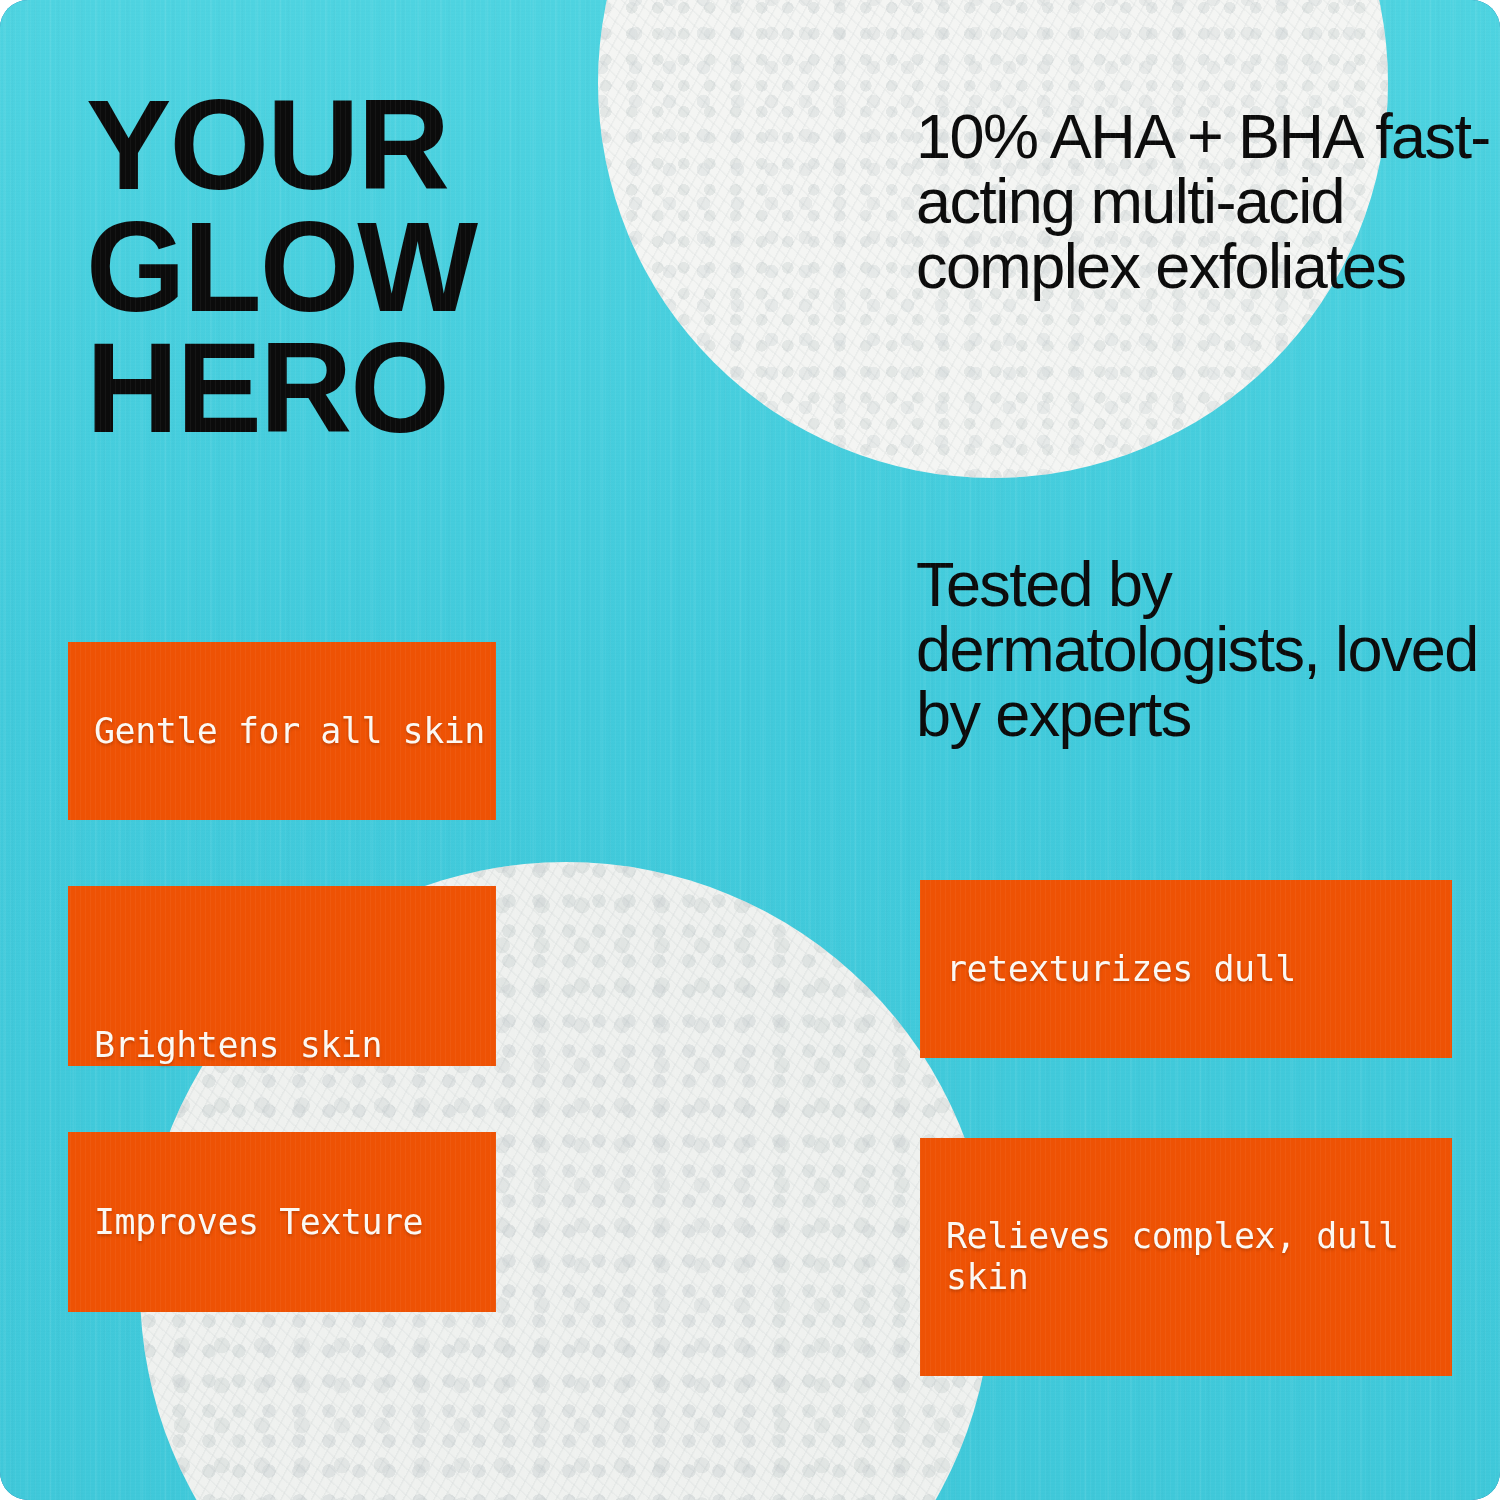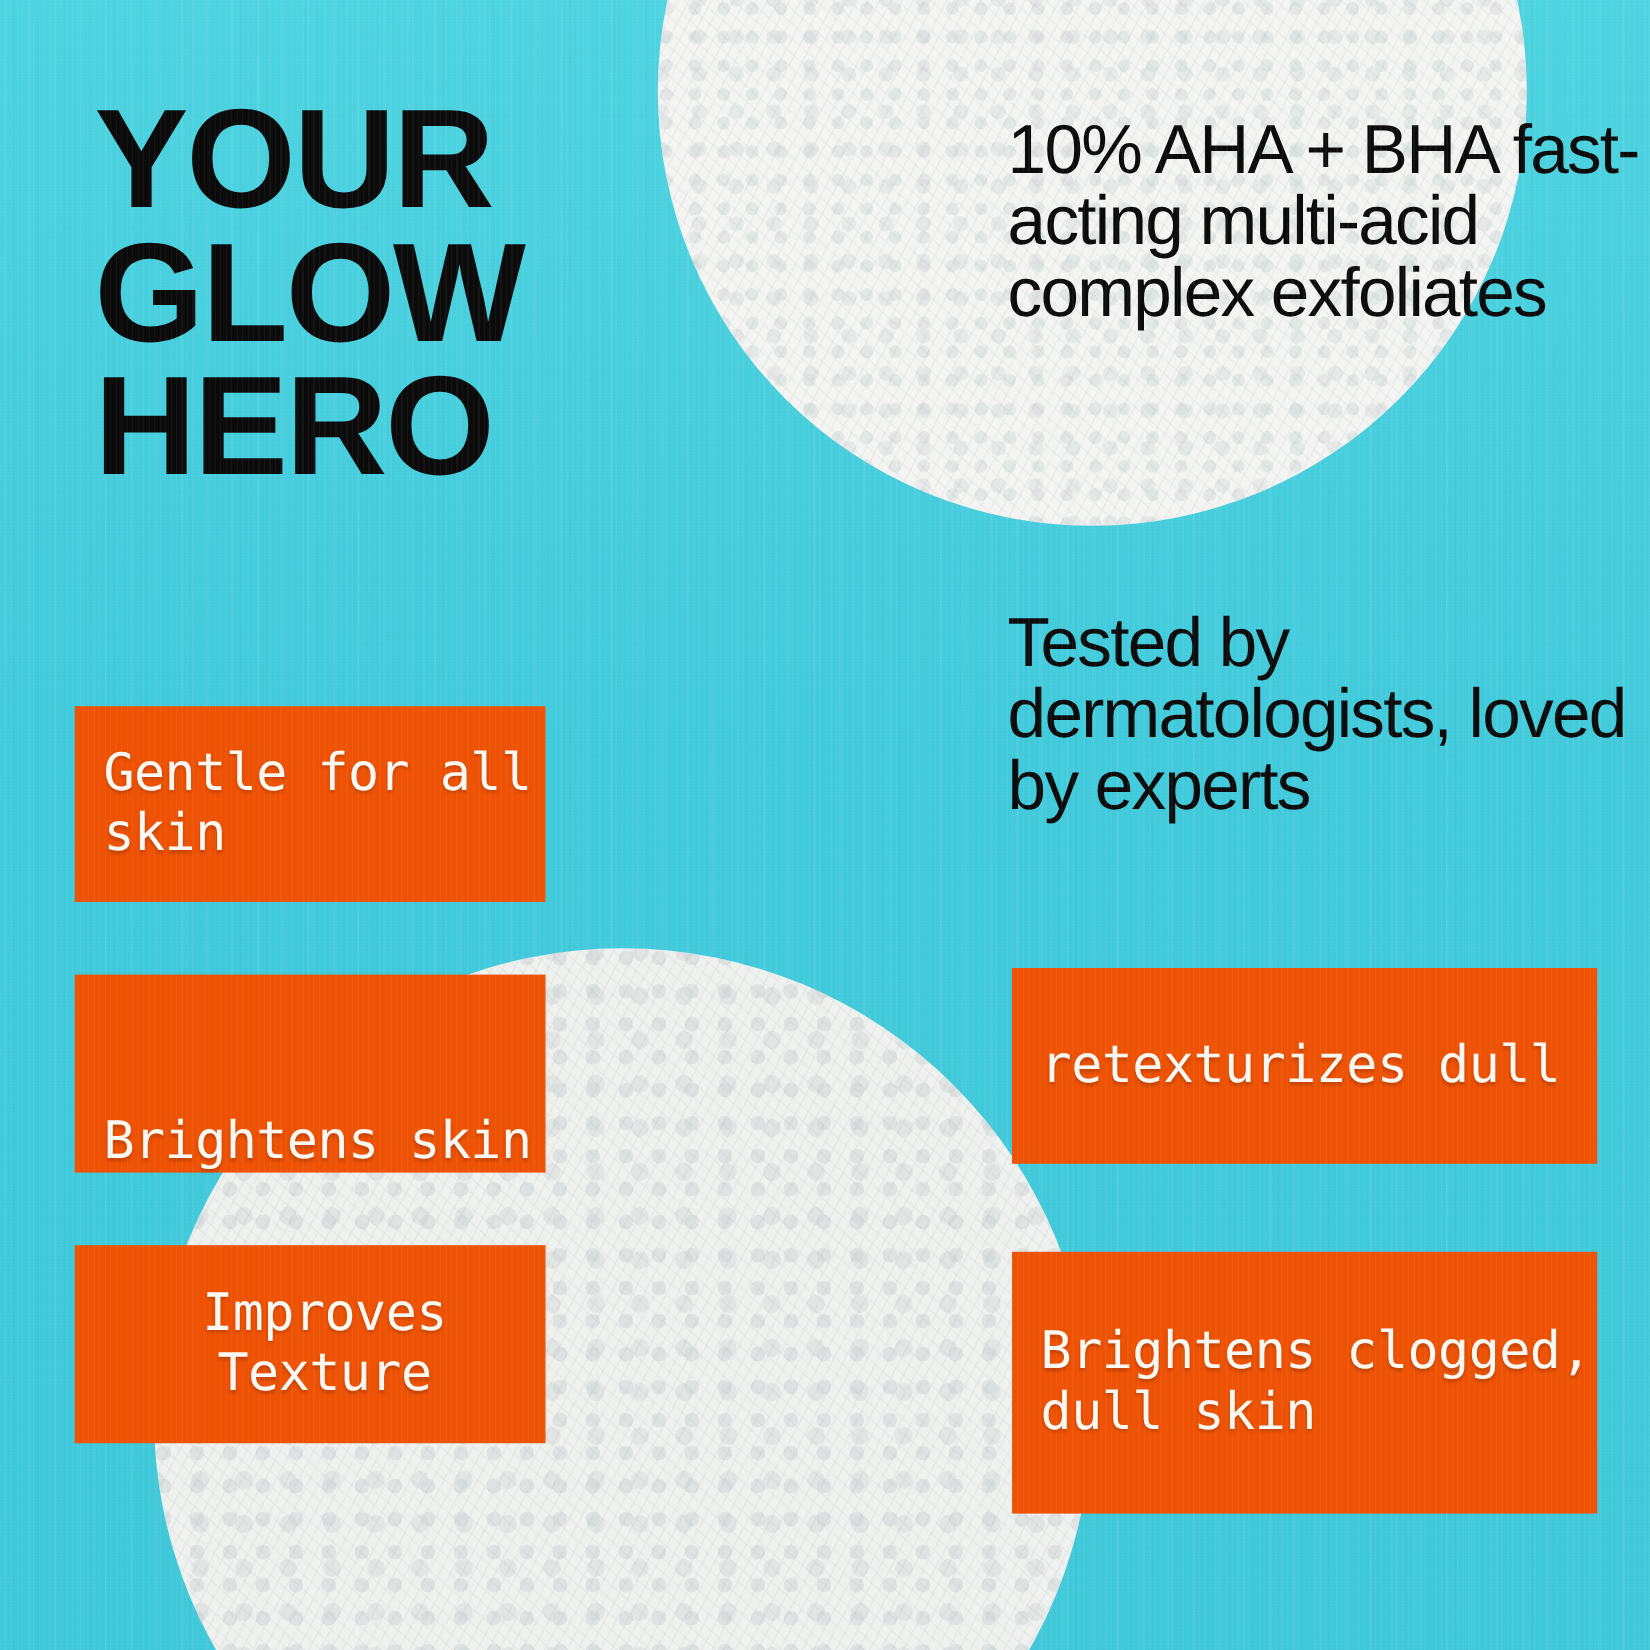--- a/index.html
+++ b/index.html
@@ -15,6 +15,7 @@
     overflow: hidden;
     background: #0369a1;
     font-family: "Liberation Sans", sans-serif;
+    border-radius: 28px;
     -webkit-font-smoothing: antialiased;
   }
 

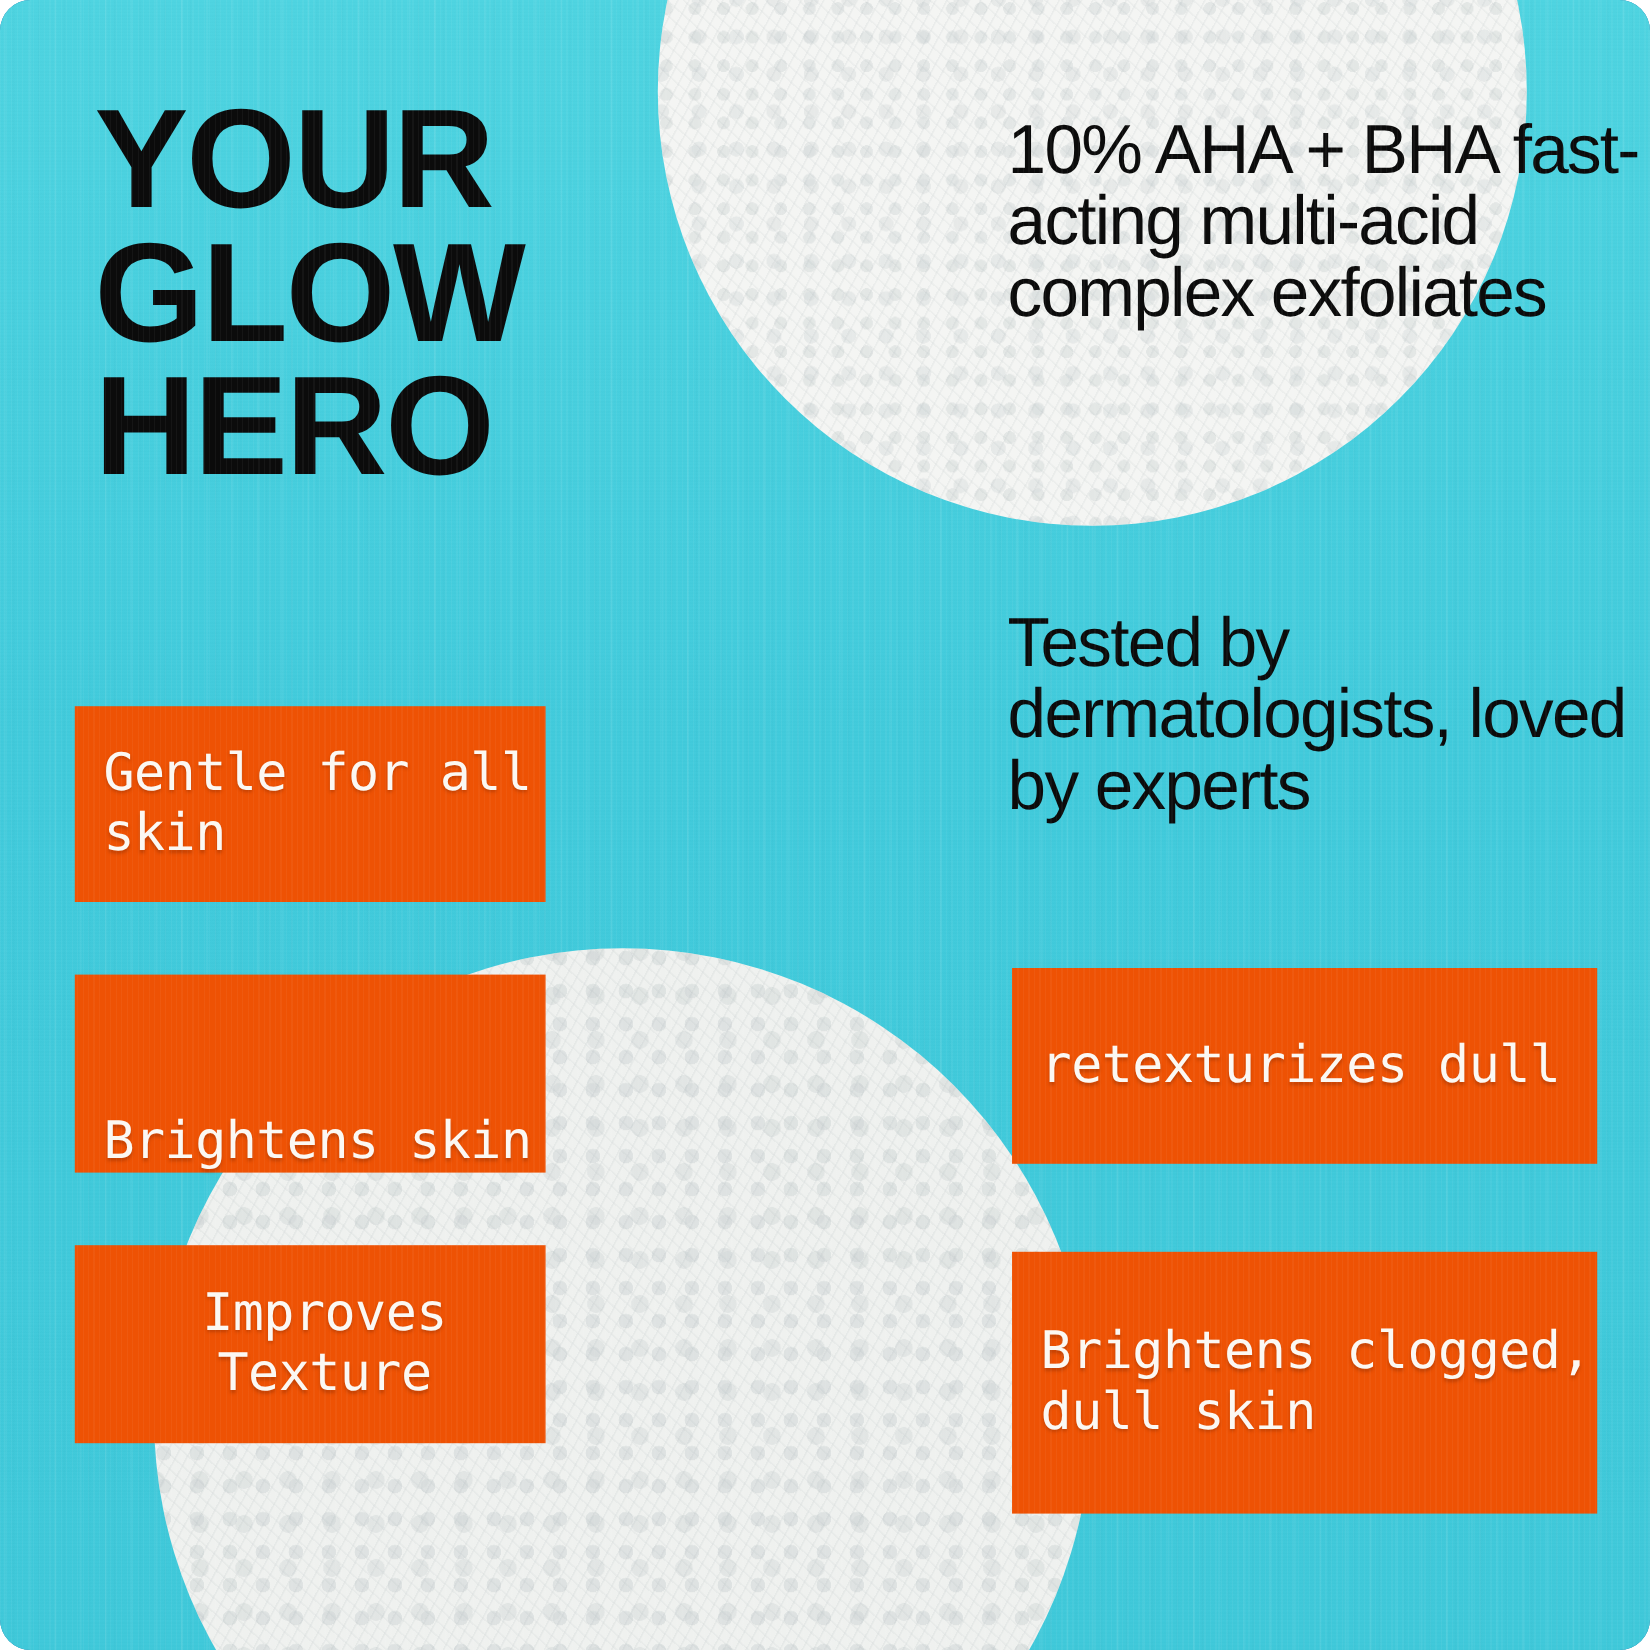--- a/index.html
+++ b/index.html
@@ -151,7 +151,7 @@
     align-items: center;
     color: #FBF8F3;
     font-family: "DejaVu Sans Mono", "Liberation Mono", monospace;
-    font-size: 47px;
+    font-size: 35px;
     line-height: 1.16;
     letter-spacing: -0.5px;
     text-shadow: 0 2px 3px rgba(90,26,0,.30);

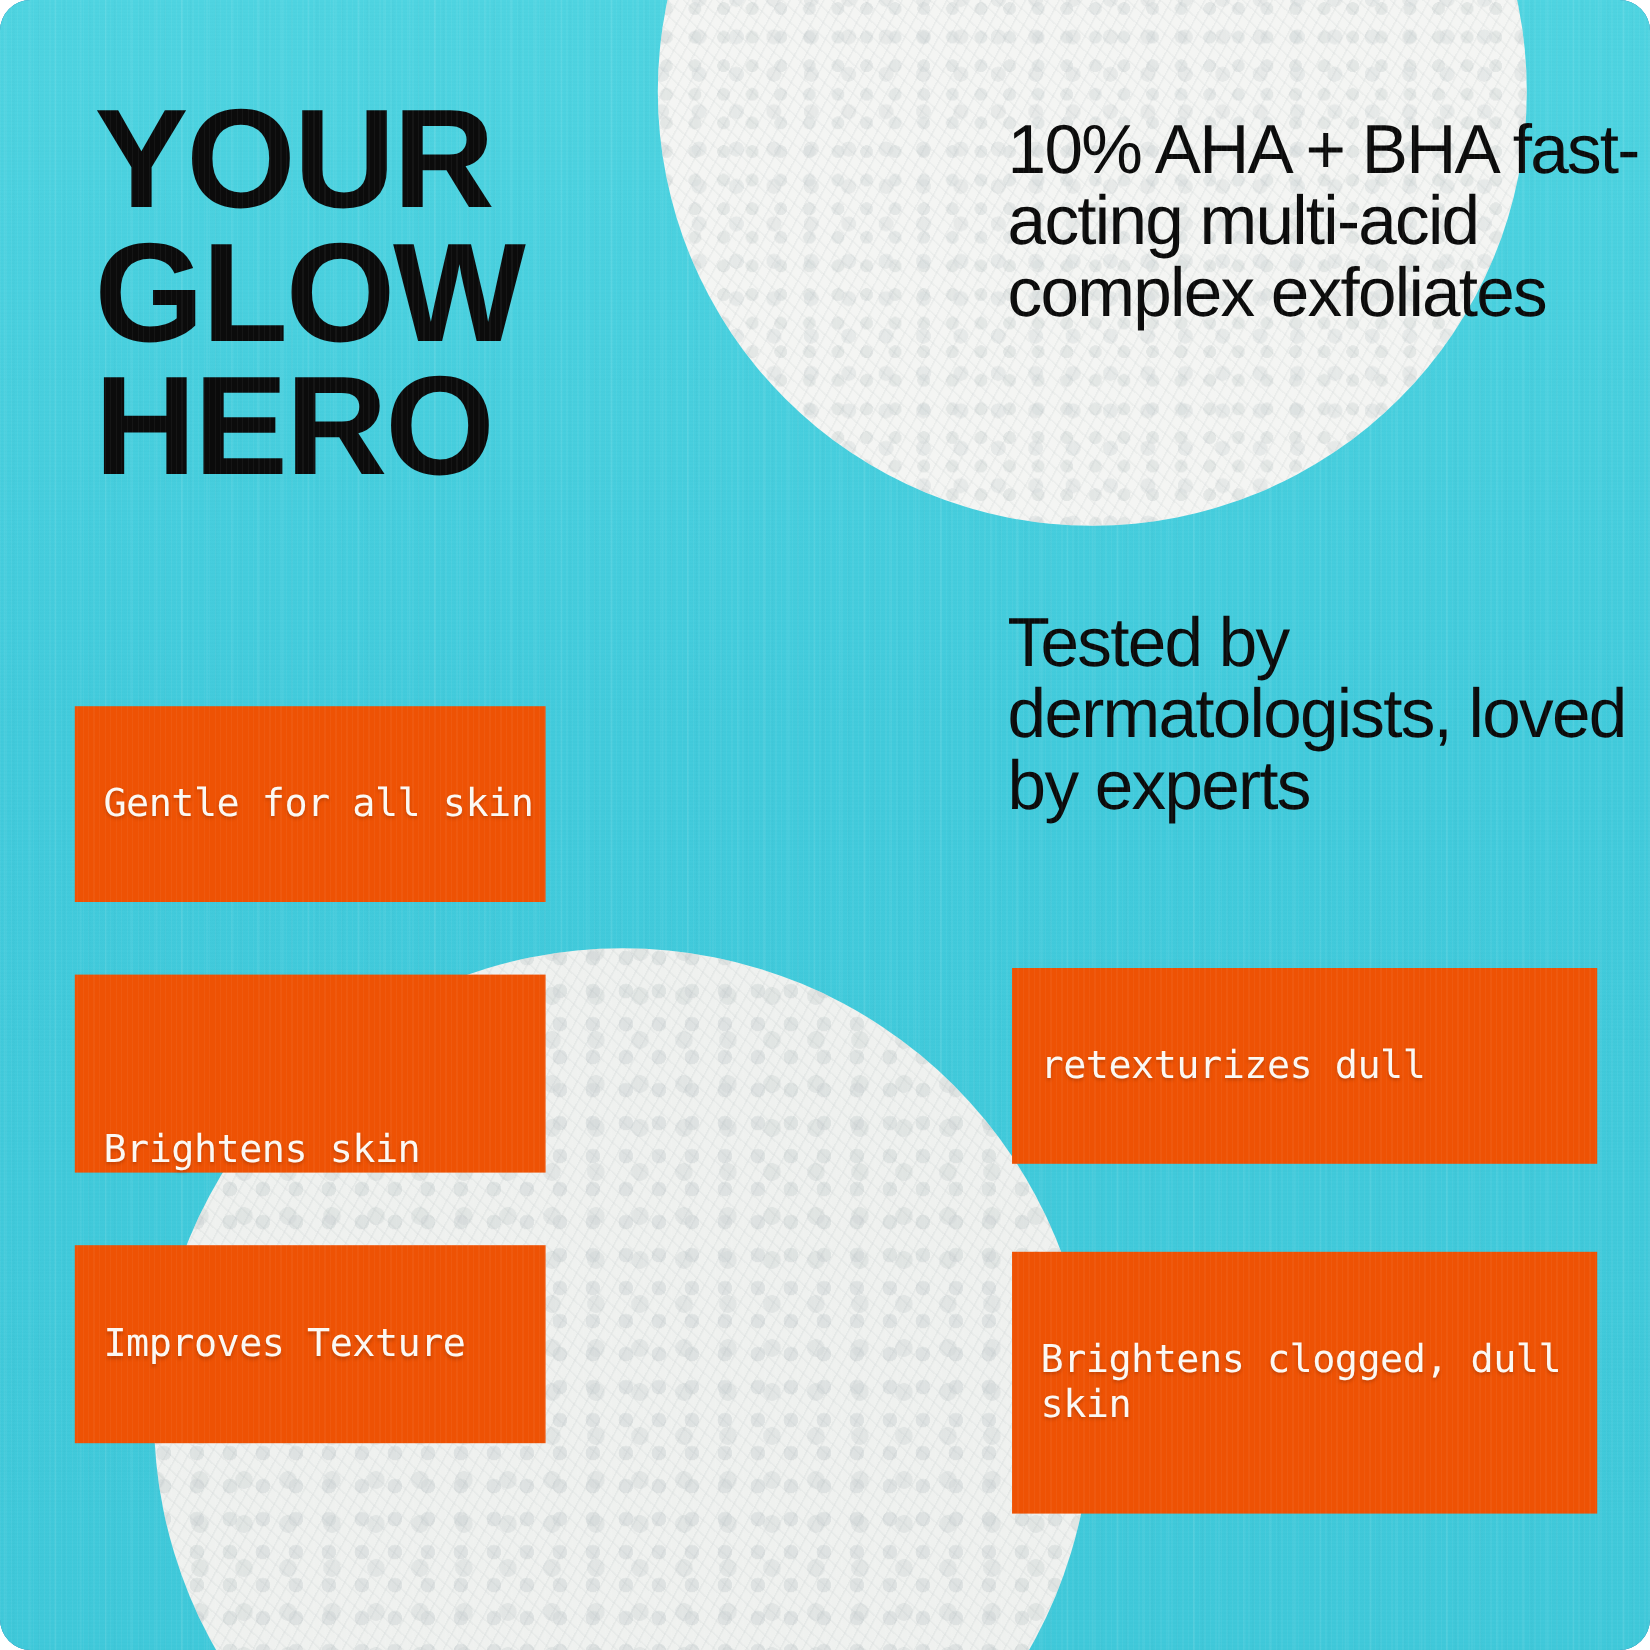--- a/index.html
+++ b/index.html
@@ -219,7 +219,7 @@
     </div>
 
     <div class="badge" id="badge-relieves">
-      <span class="btxt">Brightens clogged, dull skin</span>
+      <span class="btxt">Relieves complex, dull skin</span>
     </div>
 
   </div>

